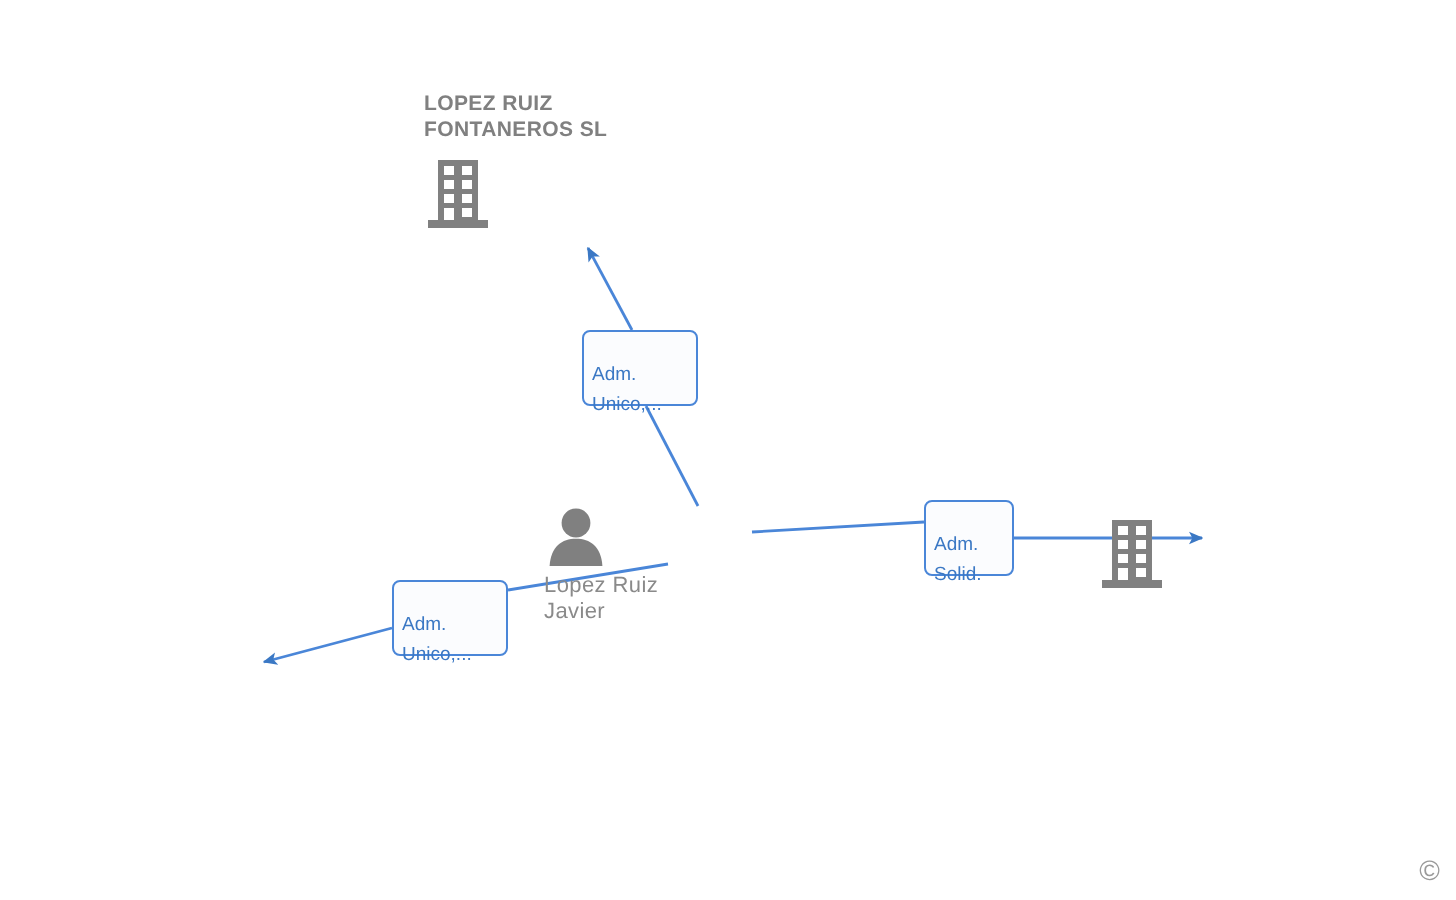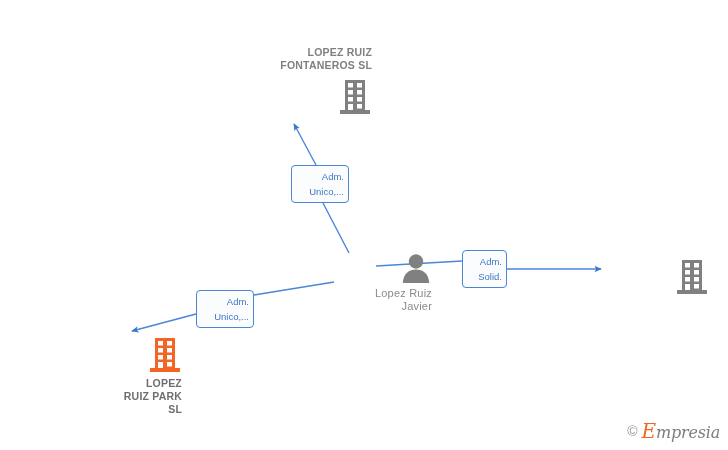--- a/index.html
+++ b/index.html
@@ -30,7 +30,7 @@
     position: absolute;
     width: 160px;
     margin-left: -80px;
-    text-align: right;
+    text-align: left;
     z-index: 3;
   }
   .node .icon-wrap {

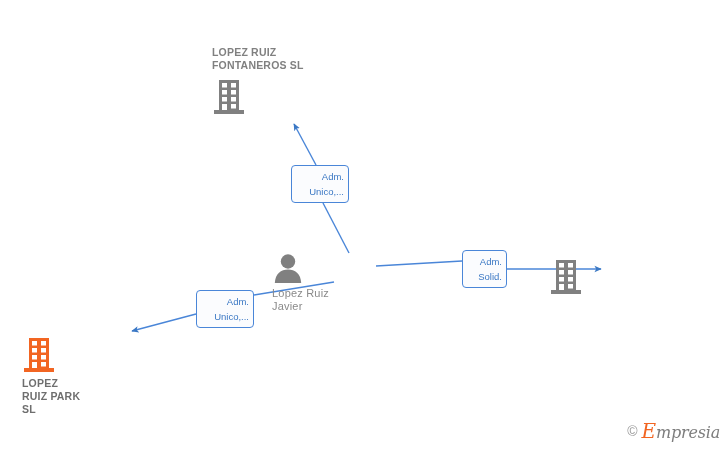--- a/index.html
+++ b/index.html
@@ -74,8 +74,8 @@
     color: #3b78c4;
     font-size: 9.5px;
     line-height: 15px;
-    text-align: right;
-    padding: 3px 4px 4px 4px;
+    text-align: left;
+    padding: 14px 4px 4px 4px;
     z-index: 4;
     white-space: pre-line;
   }

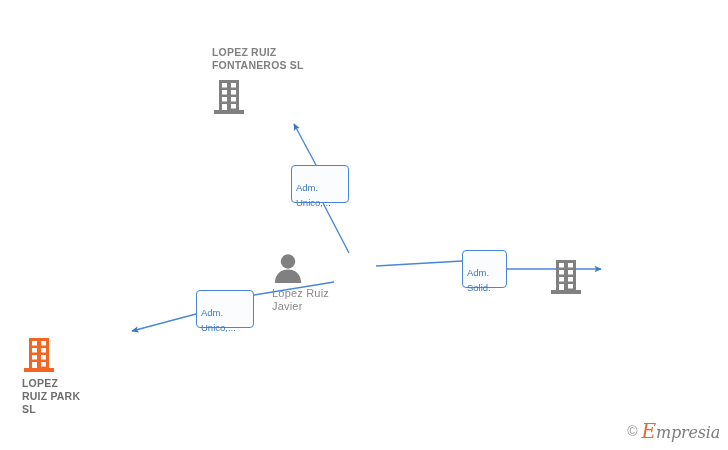--- a/index.html
+++ b/index.html
@@ -185,25 +185,6 @@
     </span>
   </div>
 
-  <div class="node company focal" style="left:102px; top:334px;">
-    <span class="icon-wrap">
-      <svg width="34" height="40" viewBox="0 0 34 40">
-        <rect x="7" y="4" width="20" height="30" fill="#f26522"></rect>
-        <rect x="2" y="34" width="30" height="4" fill="#f26522"></rect>
-        <rect x="10" y="7" width="5" height="4.5" fill="#ffffff"></rect>
-        <rect x="19" y="7" width="5" height="4.5" fill="#ffffff"></rect>
-        <rect x="10" y="14" width="5" height="4.5" fill="#ffffff"></rect>
-        <rect x="19" y="14" width="5" height="4.5" fill="#ffffff"></rect>
-        <rect x="10" y="21" width="5" height="4.5" fill="#ffffff"></rect>
-        <rect x="19" y="21" width="5" height="4.5" fill="#ffffff"></rect>
-        <rect x="10" y="28" width="5" height="6" fill="#ffffff"></rect>
-        <rect x="19" y="28" width="5" height="4.5" fill="#ffffff"></rect>
-      </svg>
-    </span>
-    <span class="label label-below">LOPEZ
-RUIZ PARK
-SL</span>
-  </div>
 
   <div id="watermark">
     <span class="c-mark">©</span>

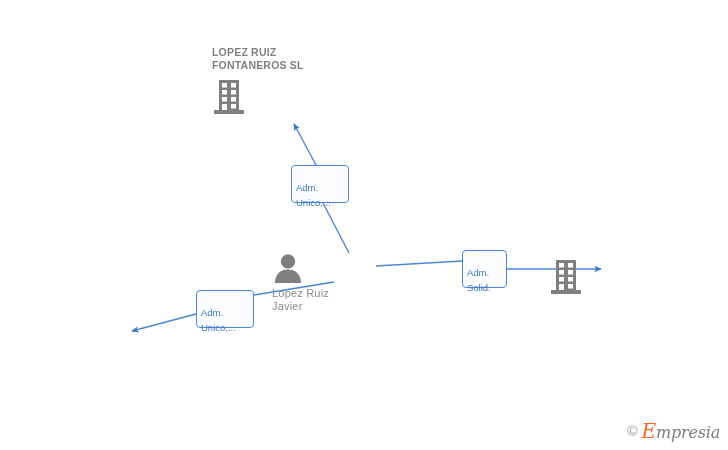--- a/index.html
+++ b/index.html
@@ -188,7 +188,6 @@
 
   <div id="watermark">
     <span class="c-mark">©</span>
-    <span class="brand"><span class="cap">E</span><span>mpresia</span></span>
   </div>
 
 </div>

